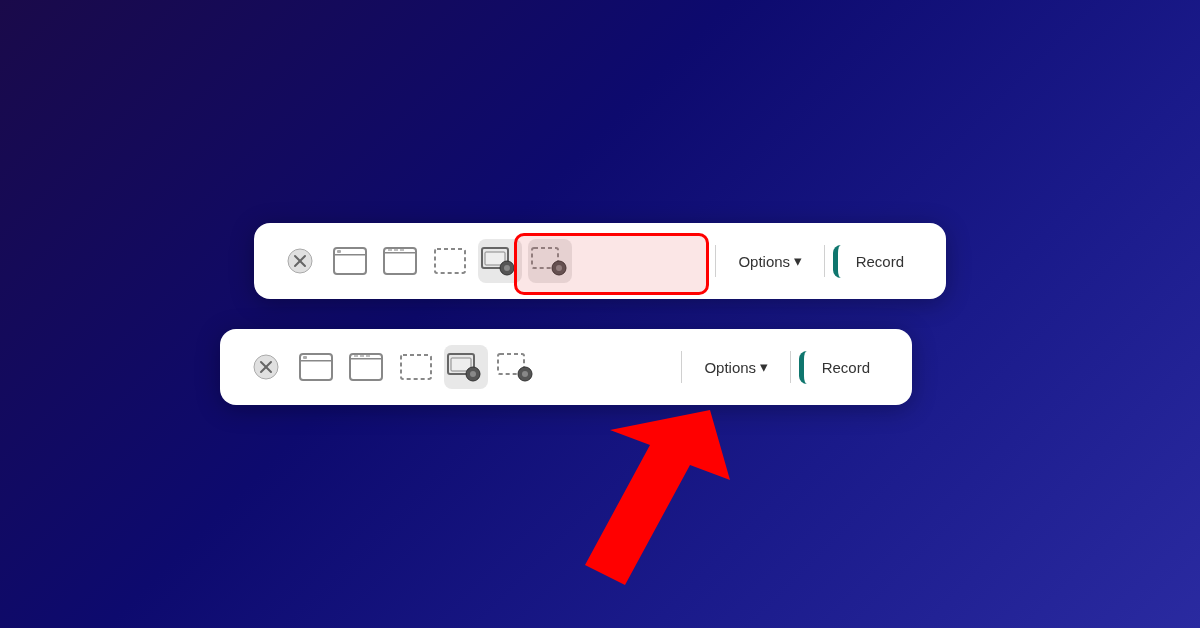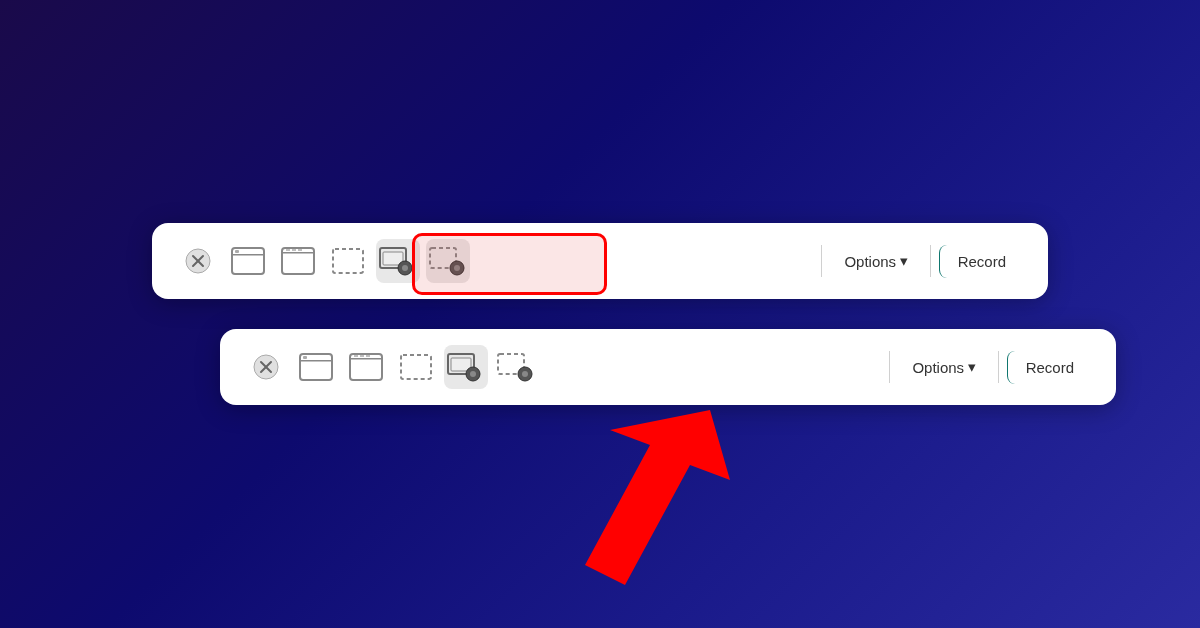--- a/index.html
+++ b/index.html
@@ -22,7 +22,7 @@
       border-radius: 16px;
       box-shadow: 0 4px 24px rgba(0,0,0,0.3);
       padding: 16px 24px;
-      width: 896px;
+      width: 692px;
       display: flex;
       align-items: center;
       gap: 4px;

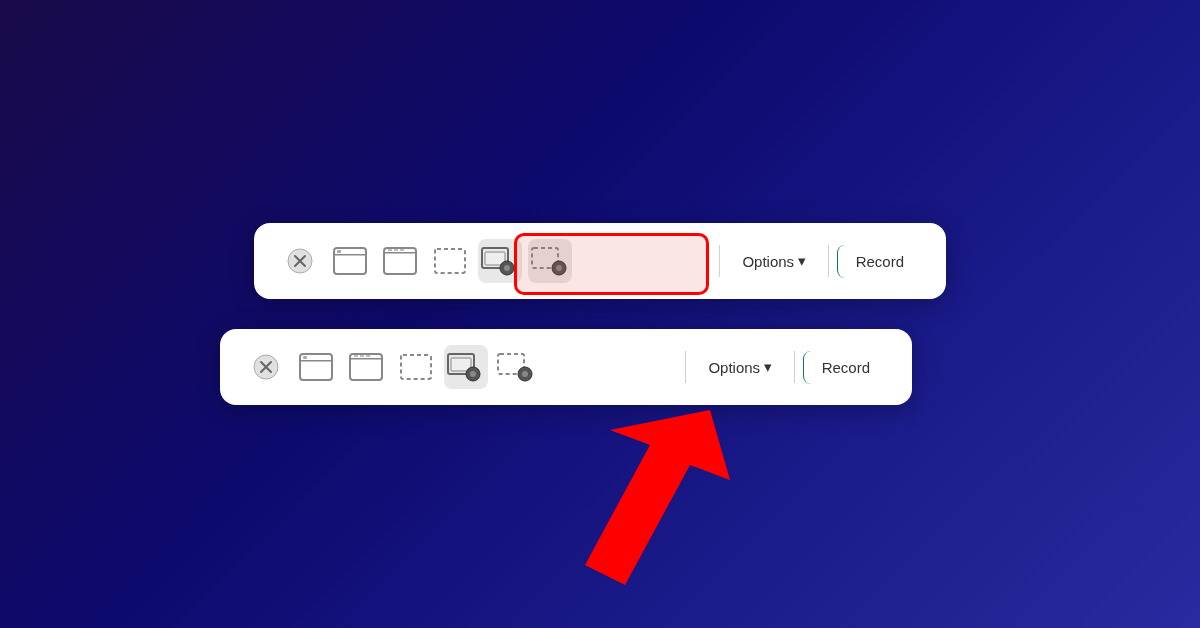--- a/index.html
+++ b/index.html
@@ -84,7 +84,7 @@
       color: #333;
       font-weight: 500;
       white-space: nowrap;
-      border-left: 1px solid #0f766e;
+      border-left: 5px solid #0f766e;
     }
 
     

